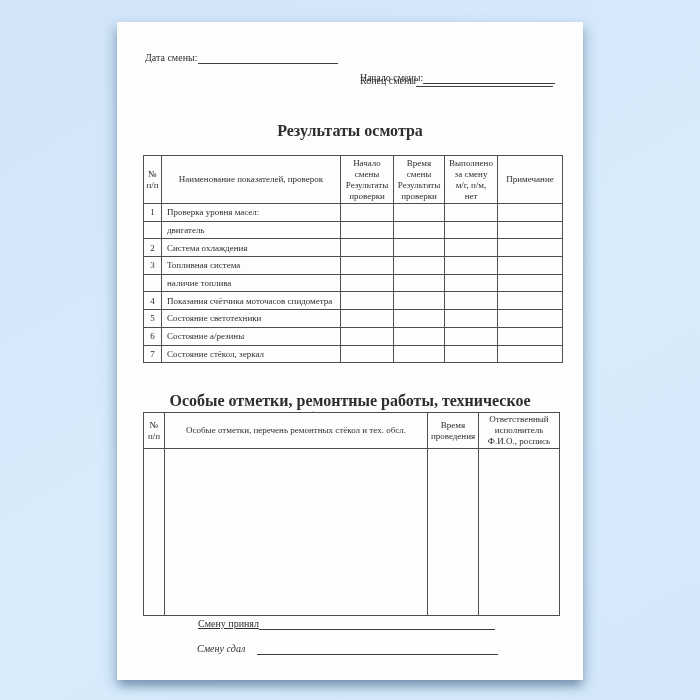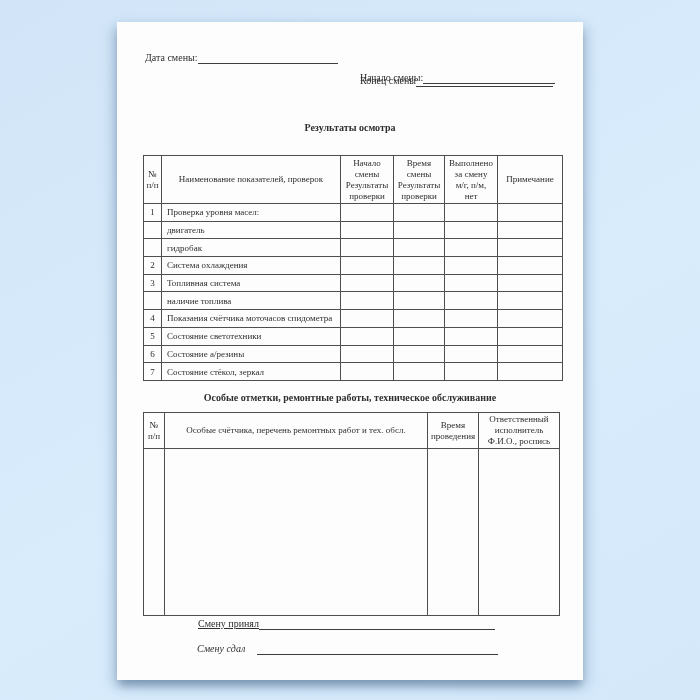--- a/index.html
+++ b/index.html
@@ -24,7 +24,7 @@
   .frow .lbl { white-space:nowrap; line-height:12px; }
   .frow .blank { flex:1; height:100%; border-bottom:1px solid #3d3d3d; }
   .frow .gap { margin-left:12px; }
-  .doc-title { position:absolute; left:0; width:100%; text-align:center; font-weight:bold; font-size:10px; }
+  .doc-title { position:absolute; left:0; width:100%; text-align:center; font-weight:bold; font-size:16px; }
   table { position:absolute; border-collapse:collapse; table-layout:fixed; background:#fdfdfe; }
   th, td { border:1px solid #4e4e4e; font-weight:normal; }
   th { font-size:9px; line-height:11px; vertical-align:middle; white-space:pre-line; padding:1px 1px; }

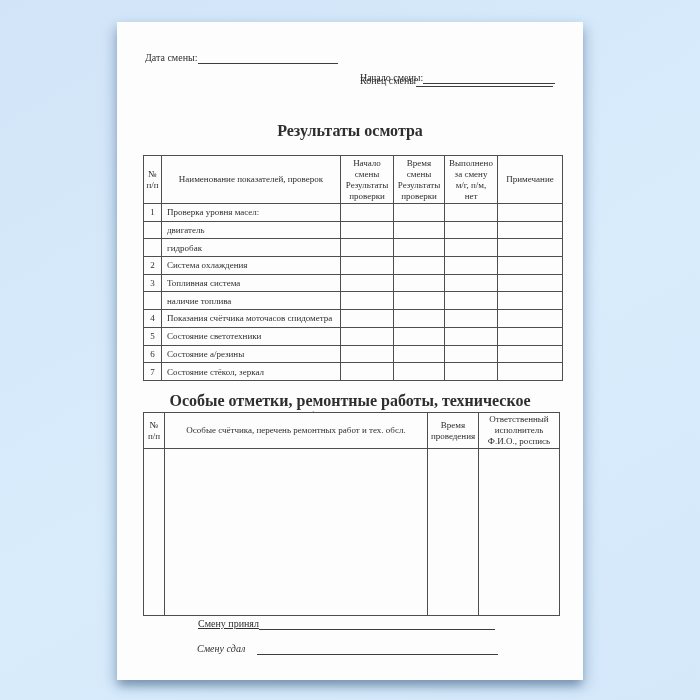--- a/index.html
+++ b/index.html
@@ -104,14 +104,6 @@
         <td></td>
       </tr>
       <tr class="drow">
-        <td class="cnum"></td>
-        <td class="cname">гидробак</td>
-        <td></td>
-        <td></td>
-        <td></td>
-        <td></td>
-      </tr>
-      <tr class="drow">
         <td class="cnum">2</td>
         <td class="cname">Система охлаждения</td>
         <td></td>

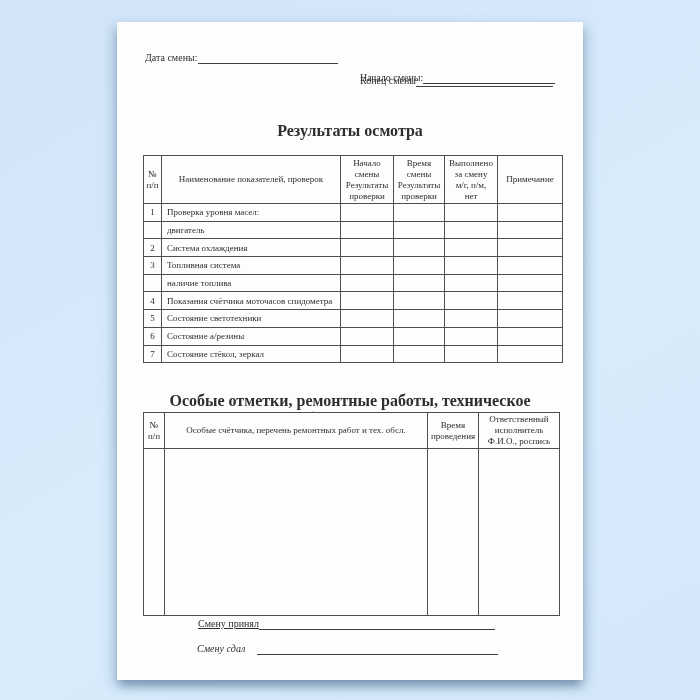--- a/index.html
+++ b/index.html
@@ -175,7 +175,7 @@
           <tr class="hrow">
         <th>№
 п/п</th>
-        <th>Особые счётчика, перечень ремонтных работ и тех. обсл.</th>
+        <th>Особые отметки, перечень ремонтных стёкол и тех. обсл.</th>
         <th>Время
 проведения</th>
         <th>Ответственный

